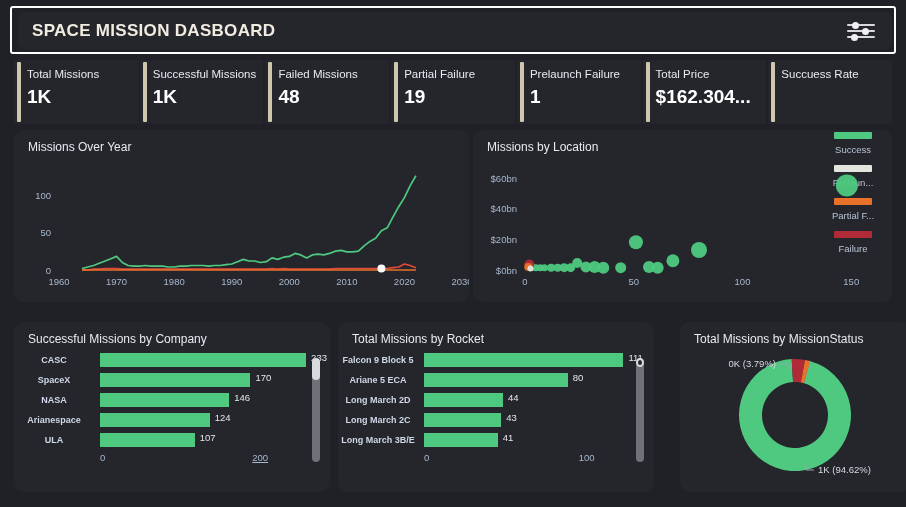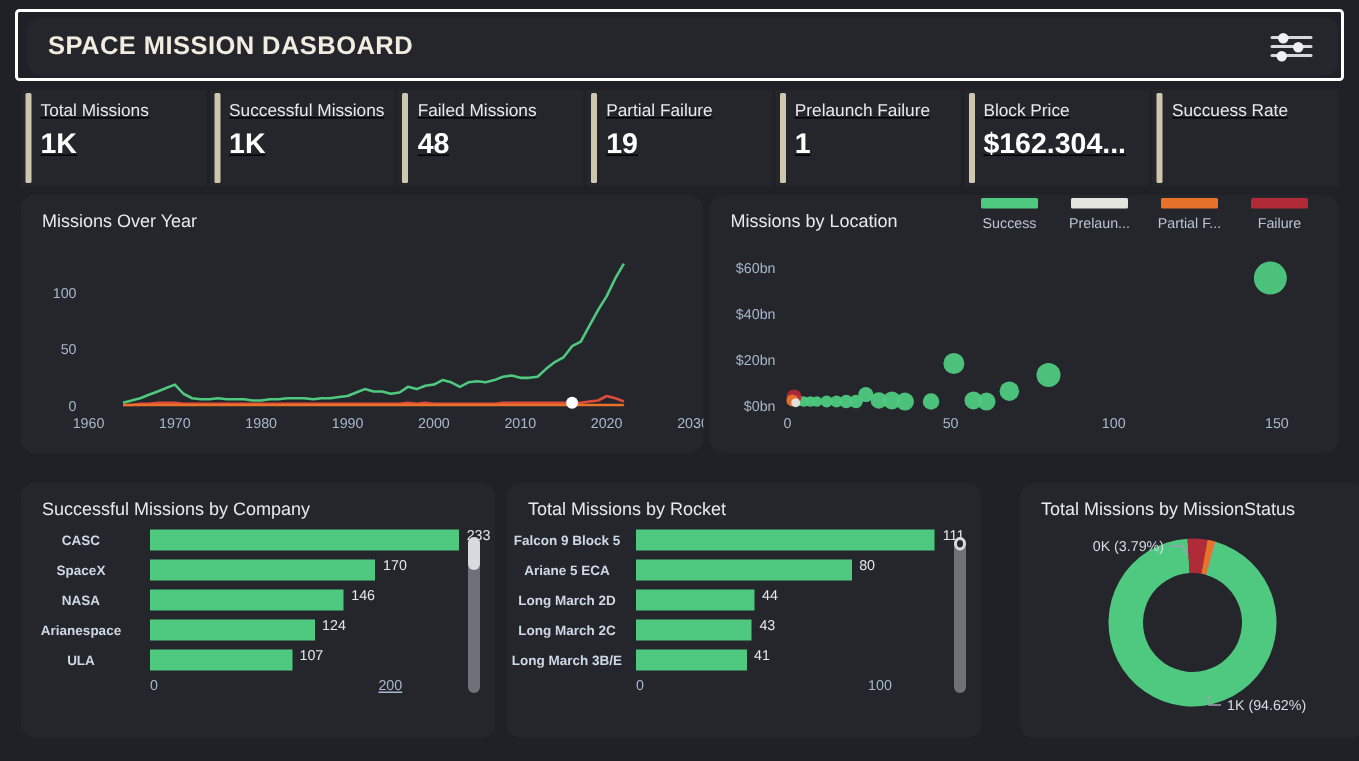--- a/index.html
+++ b/index.html
@@ -41,7 +41,6 @@
   .kpi {
     flex: 1; background: #24262c; position: relative;
     padding: 8px 0 0 13px;
-    text-decoration: underline;
   }
   .kpi::before {
     content: ""; position: absolute; left: 3px; top: 2px; bottom: 2px; width: 4px;

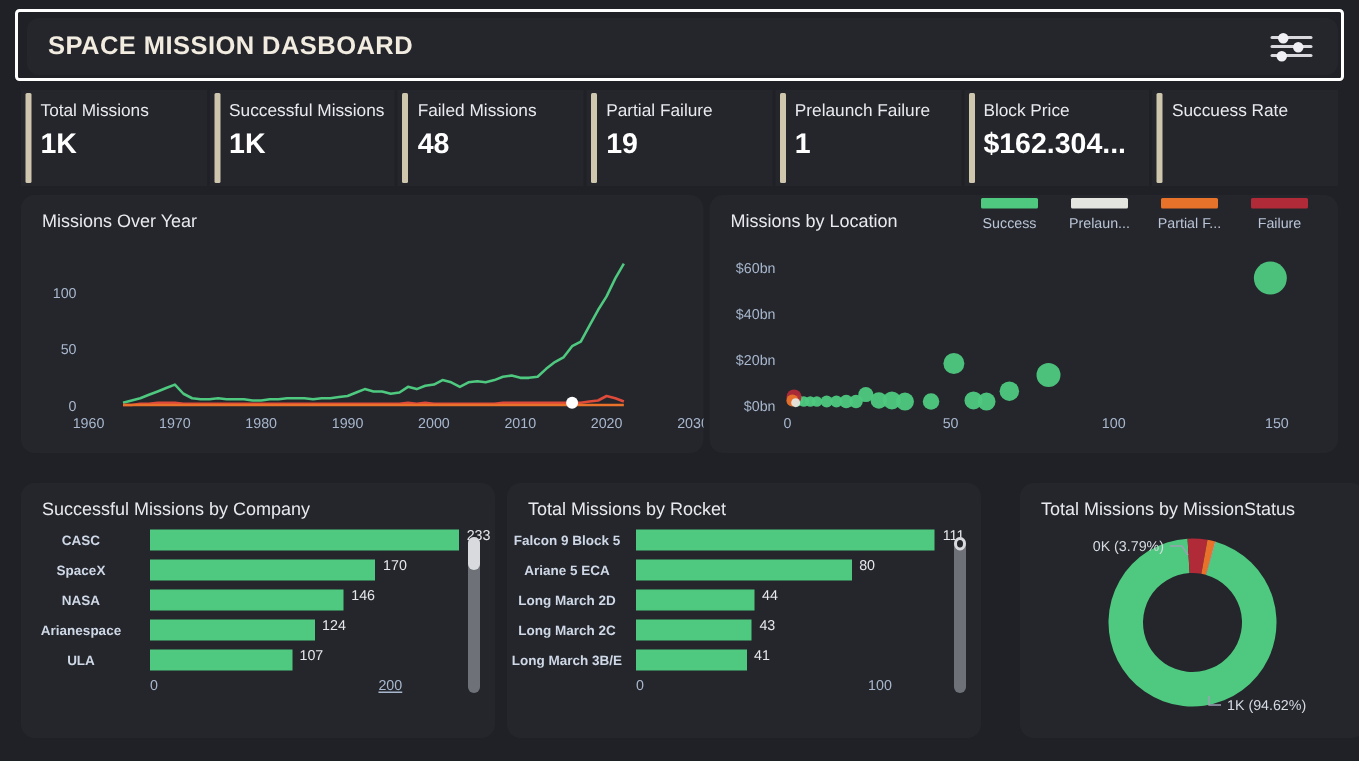--- a/index.html
+++ b/index.html
@@ -122,7 +122,7 @@
         <div class="kpi-value">1</div>
       </div>
       <div class="kpi">
-        <div class="kpi-label">Block Price</div>
+        <div class="kpi-label">Total Price</div>
         <div class="kpi-value">$162.304...</div>
       </div>
       <div class="kpi">

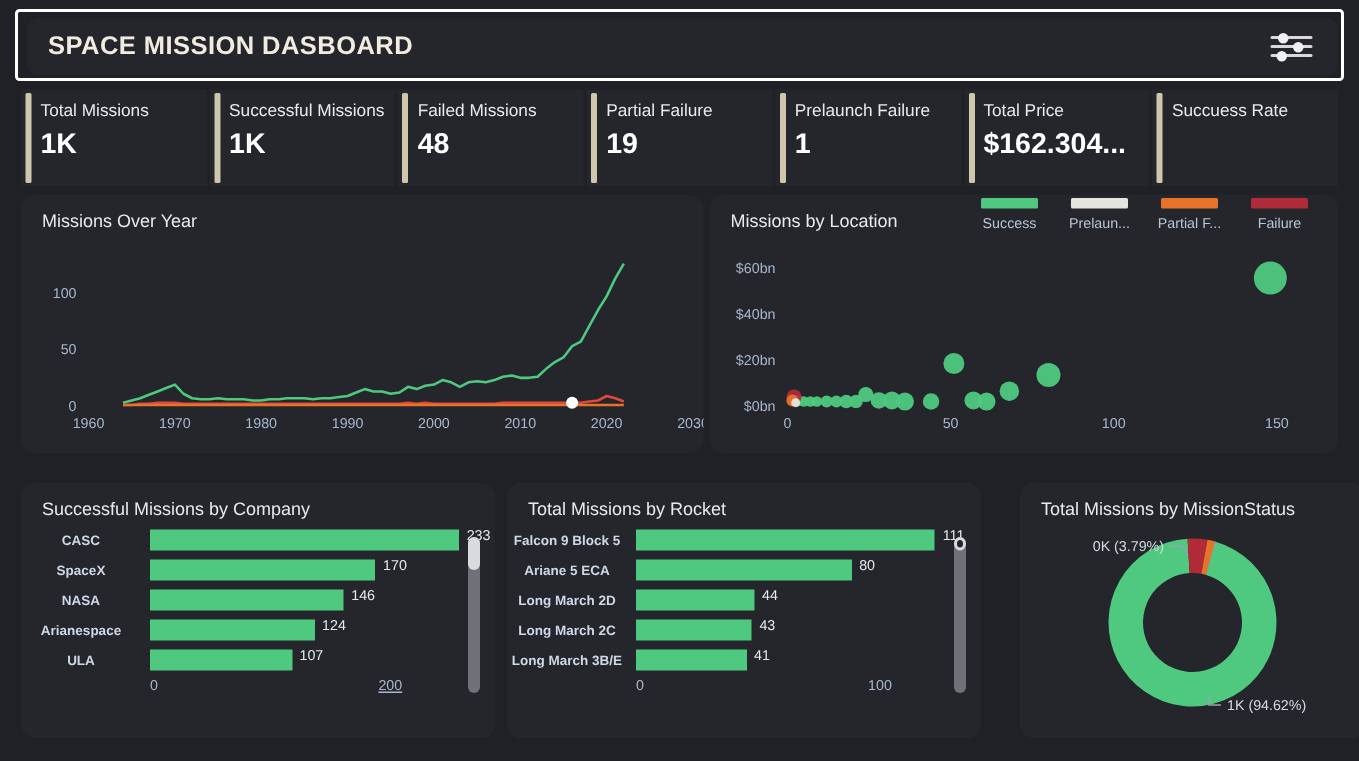--- a/index.html
+++ b/index.html
@@ -63,7 +63,7 @@
   svg text { font-family: "Liberation Sans", sans-serif; }
 
   
-  .legend { position: absolute; right: 14px; top: 2px; display: flex; gap: 10px; }
+  .legend { position: absolute; right: 14px; top: 2px; display: flex; gap: 10px; flex-direction: column; }
   .legend-item { width: 50px; text-align: center; }
   .legend-swatch { width: 38px; height: 7px; margin: 0 auto 5px; border-radius: 1px; }
   .legend-label { font-size: 9.5px; color: #b9c4d6; white-space: nowrap; overflow: hidden; text-overflow: ellipsis; }

